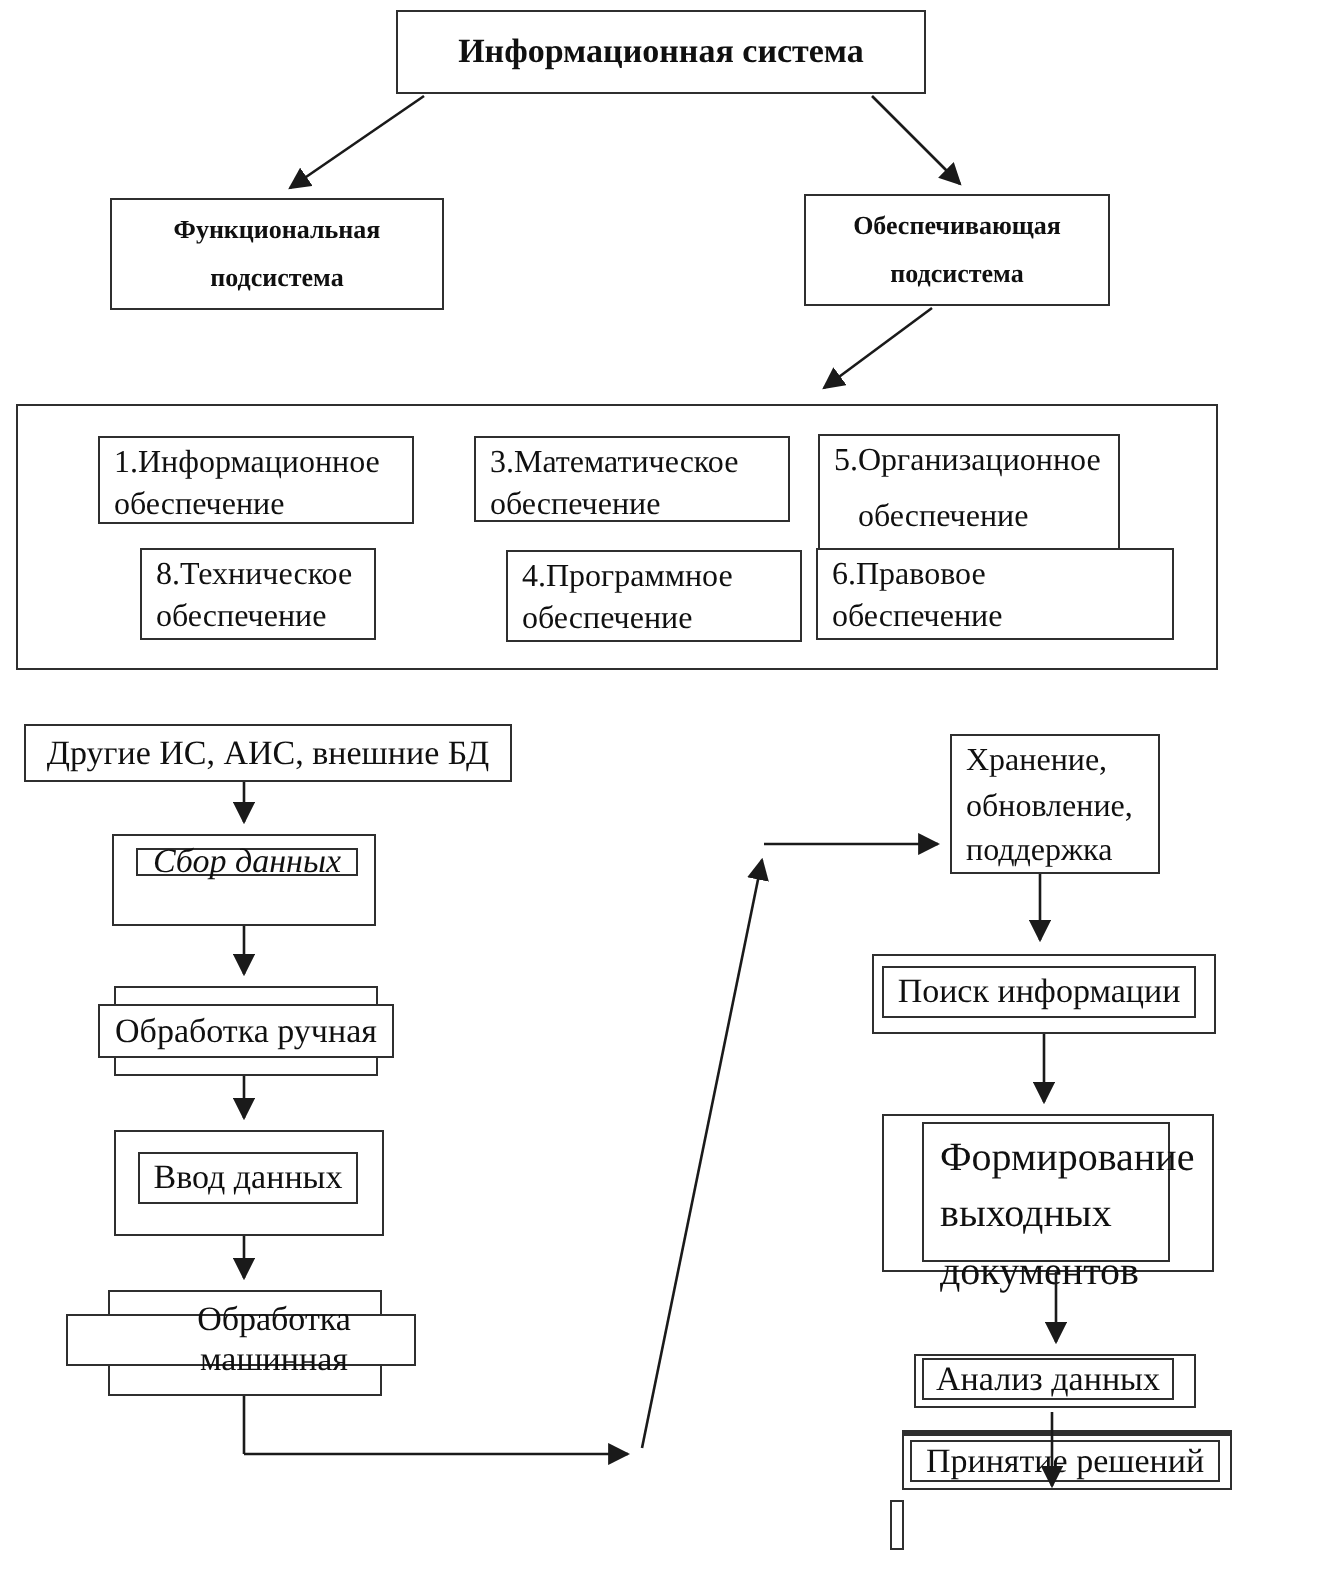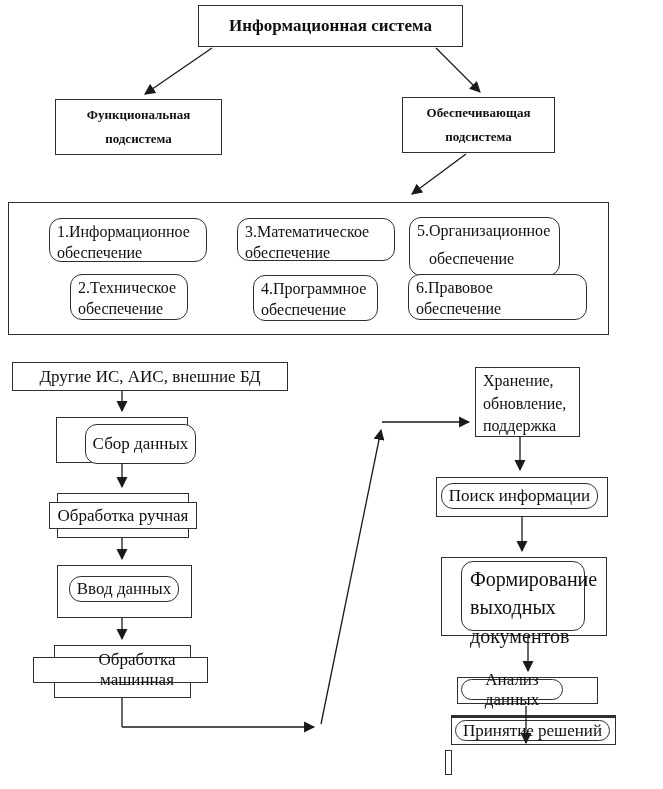--- a/index.html
+++ b/index.html
@@ -12,7 +12,7 @@
     position:absolute;box-sizing:border-box;background:#ffffff;
     border:1.4px solid #2f2f2f;
   }
-  .thin{border-width:1.2px;border-radius:12px;}
+  .thin{border-width:1.2px;}
   .bold{font-weight:bold;}
   .center{display:flex;align-items:center;justify-content:center;text-align:center;}
   .twoline{display:flex;flex-direction:column;justify-content:space-evenly;align-items:center;text-align:center;}

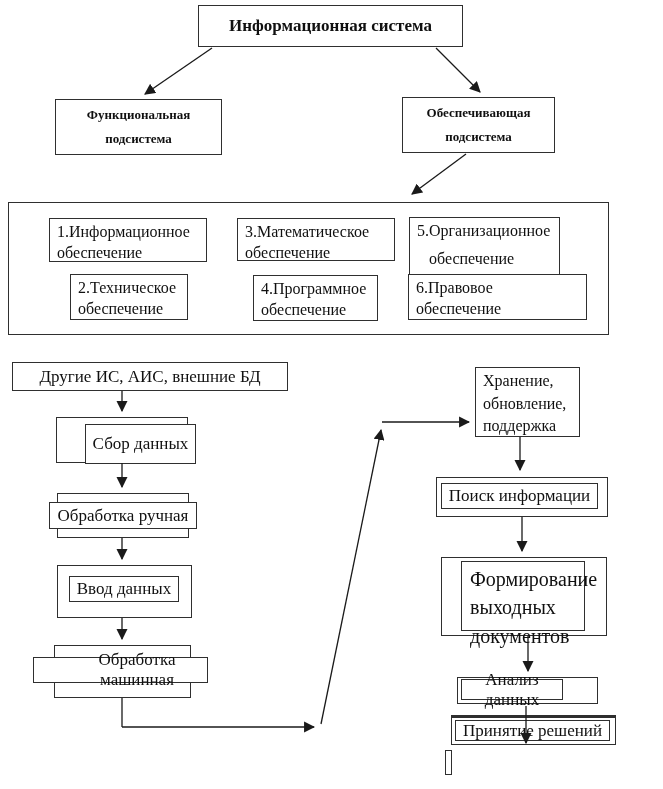--- a/index.html
+++ b/index.html
@@ -62,7 +62,7 @@
   </div>
 
   <div class="box thin sup" style="left:70px;top:274px;width:118px;height:46px;">
-    <span class="lefttext">2.Техническое</span>
+    <span class="lefttext">8.Техническое</span>
     <span class="lefttext">обеспечение</span>
   </div>
 

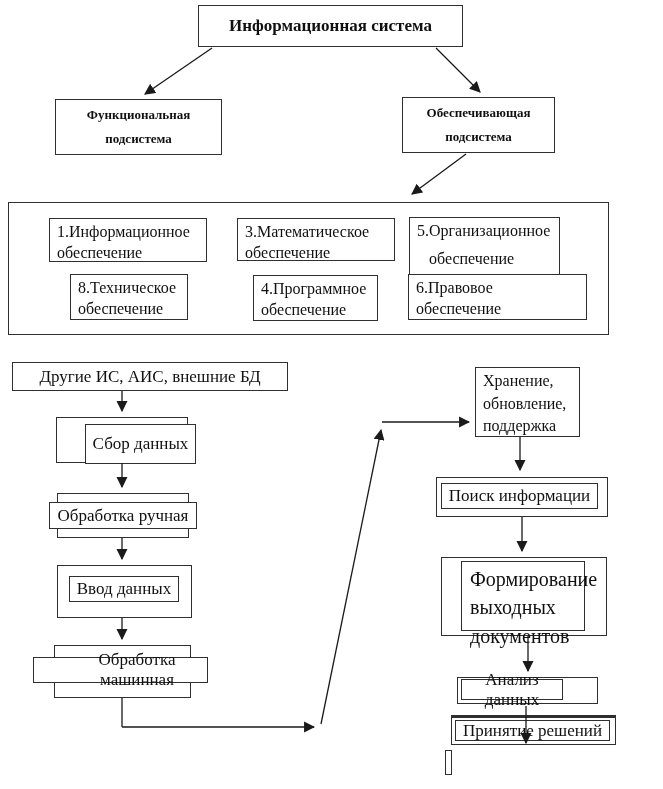--- a/index.html
+++ b/index.html
@@ -66,7 +66,7 @@
     <span class="lefttext">обеспечение</span>
   </div>
 
-  <div class="box thin sup" style="left:253px;top:275px;width:125px;height:46px;">
+  <div class="box thin sup" style="left:253px;top:275px;width:148px;height:46px;">
     <span class="lefttext">4.Программное</span>
     <span class="lefttext">обеспечение</span>
   </div>

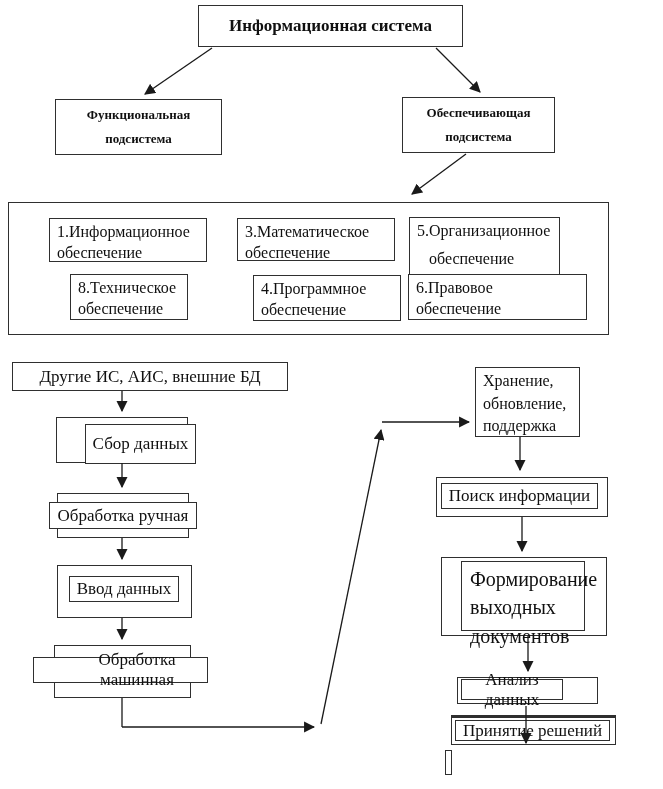--- a/index.html
+++ b/index.html
@@ -76,7 +76,7 @@
     <span class="lefttext">обеспечение</span>
   </div>
 
-  <div class="box center f17" style="left:12px;top:362px;width:276px;height:29px;">
+  <div class="box center f17" style="left:12px;top:362px;width:244px;height:29px;">
     <span>Другие ИС, АИС, внешние БД</span>
   </div>
 

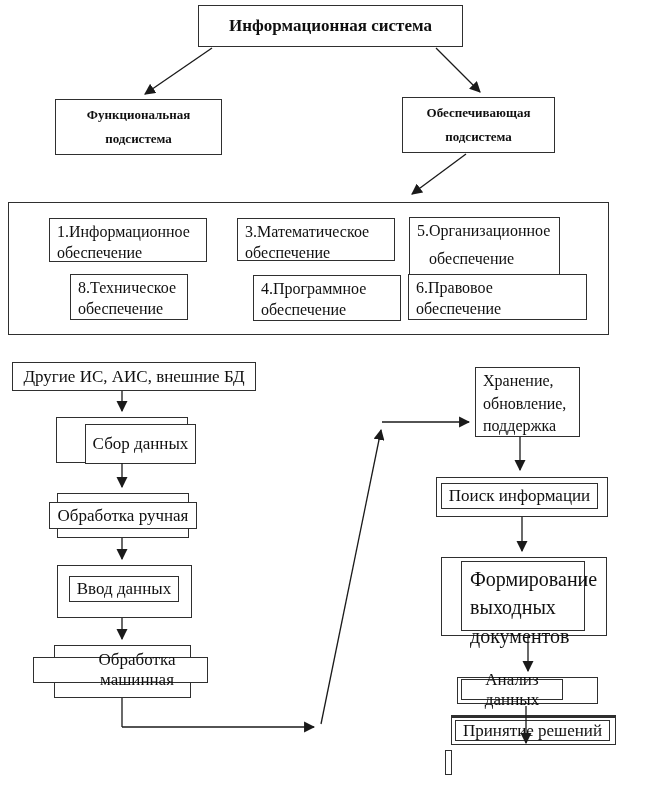--- a/index.html
+++ b/index.html
@@ -81,7 +81,7 @@
   </div>
 
   <div class="box" style="left:56px;top:417px;width:132px;height:46px;">
-    <div class="box thin center f17" style="left:28px;top:6px;width:111px;height:40px;">
+    <div class="box thin center f17" style="left:11px;top:6px;width:111px;height:14px;font-style:italic;">
       <span>Сбор данных</span>
     </div>
   </div>

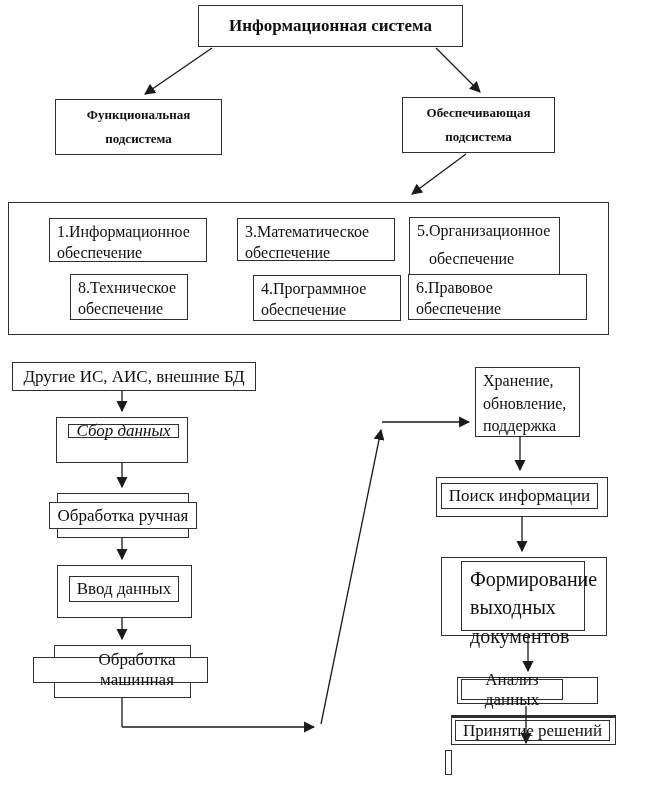--- a/index.html
+++ b/index.html
@@ -123,7 +123,7 @@
   </div>
 
   <div class="box" style="left:457px;top:677px;width:141px;height:27px;">
-    <div class="box thin center f17" style="left:3px;top:1px;width:102px;height:21px;text-align:center;">
+    <div class="box thin center f17" style="left:3px;top:1px;width:126px;height:21px;text-align:center;">
       <span>Анализ данных</span>
     </div>
   </div>

